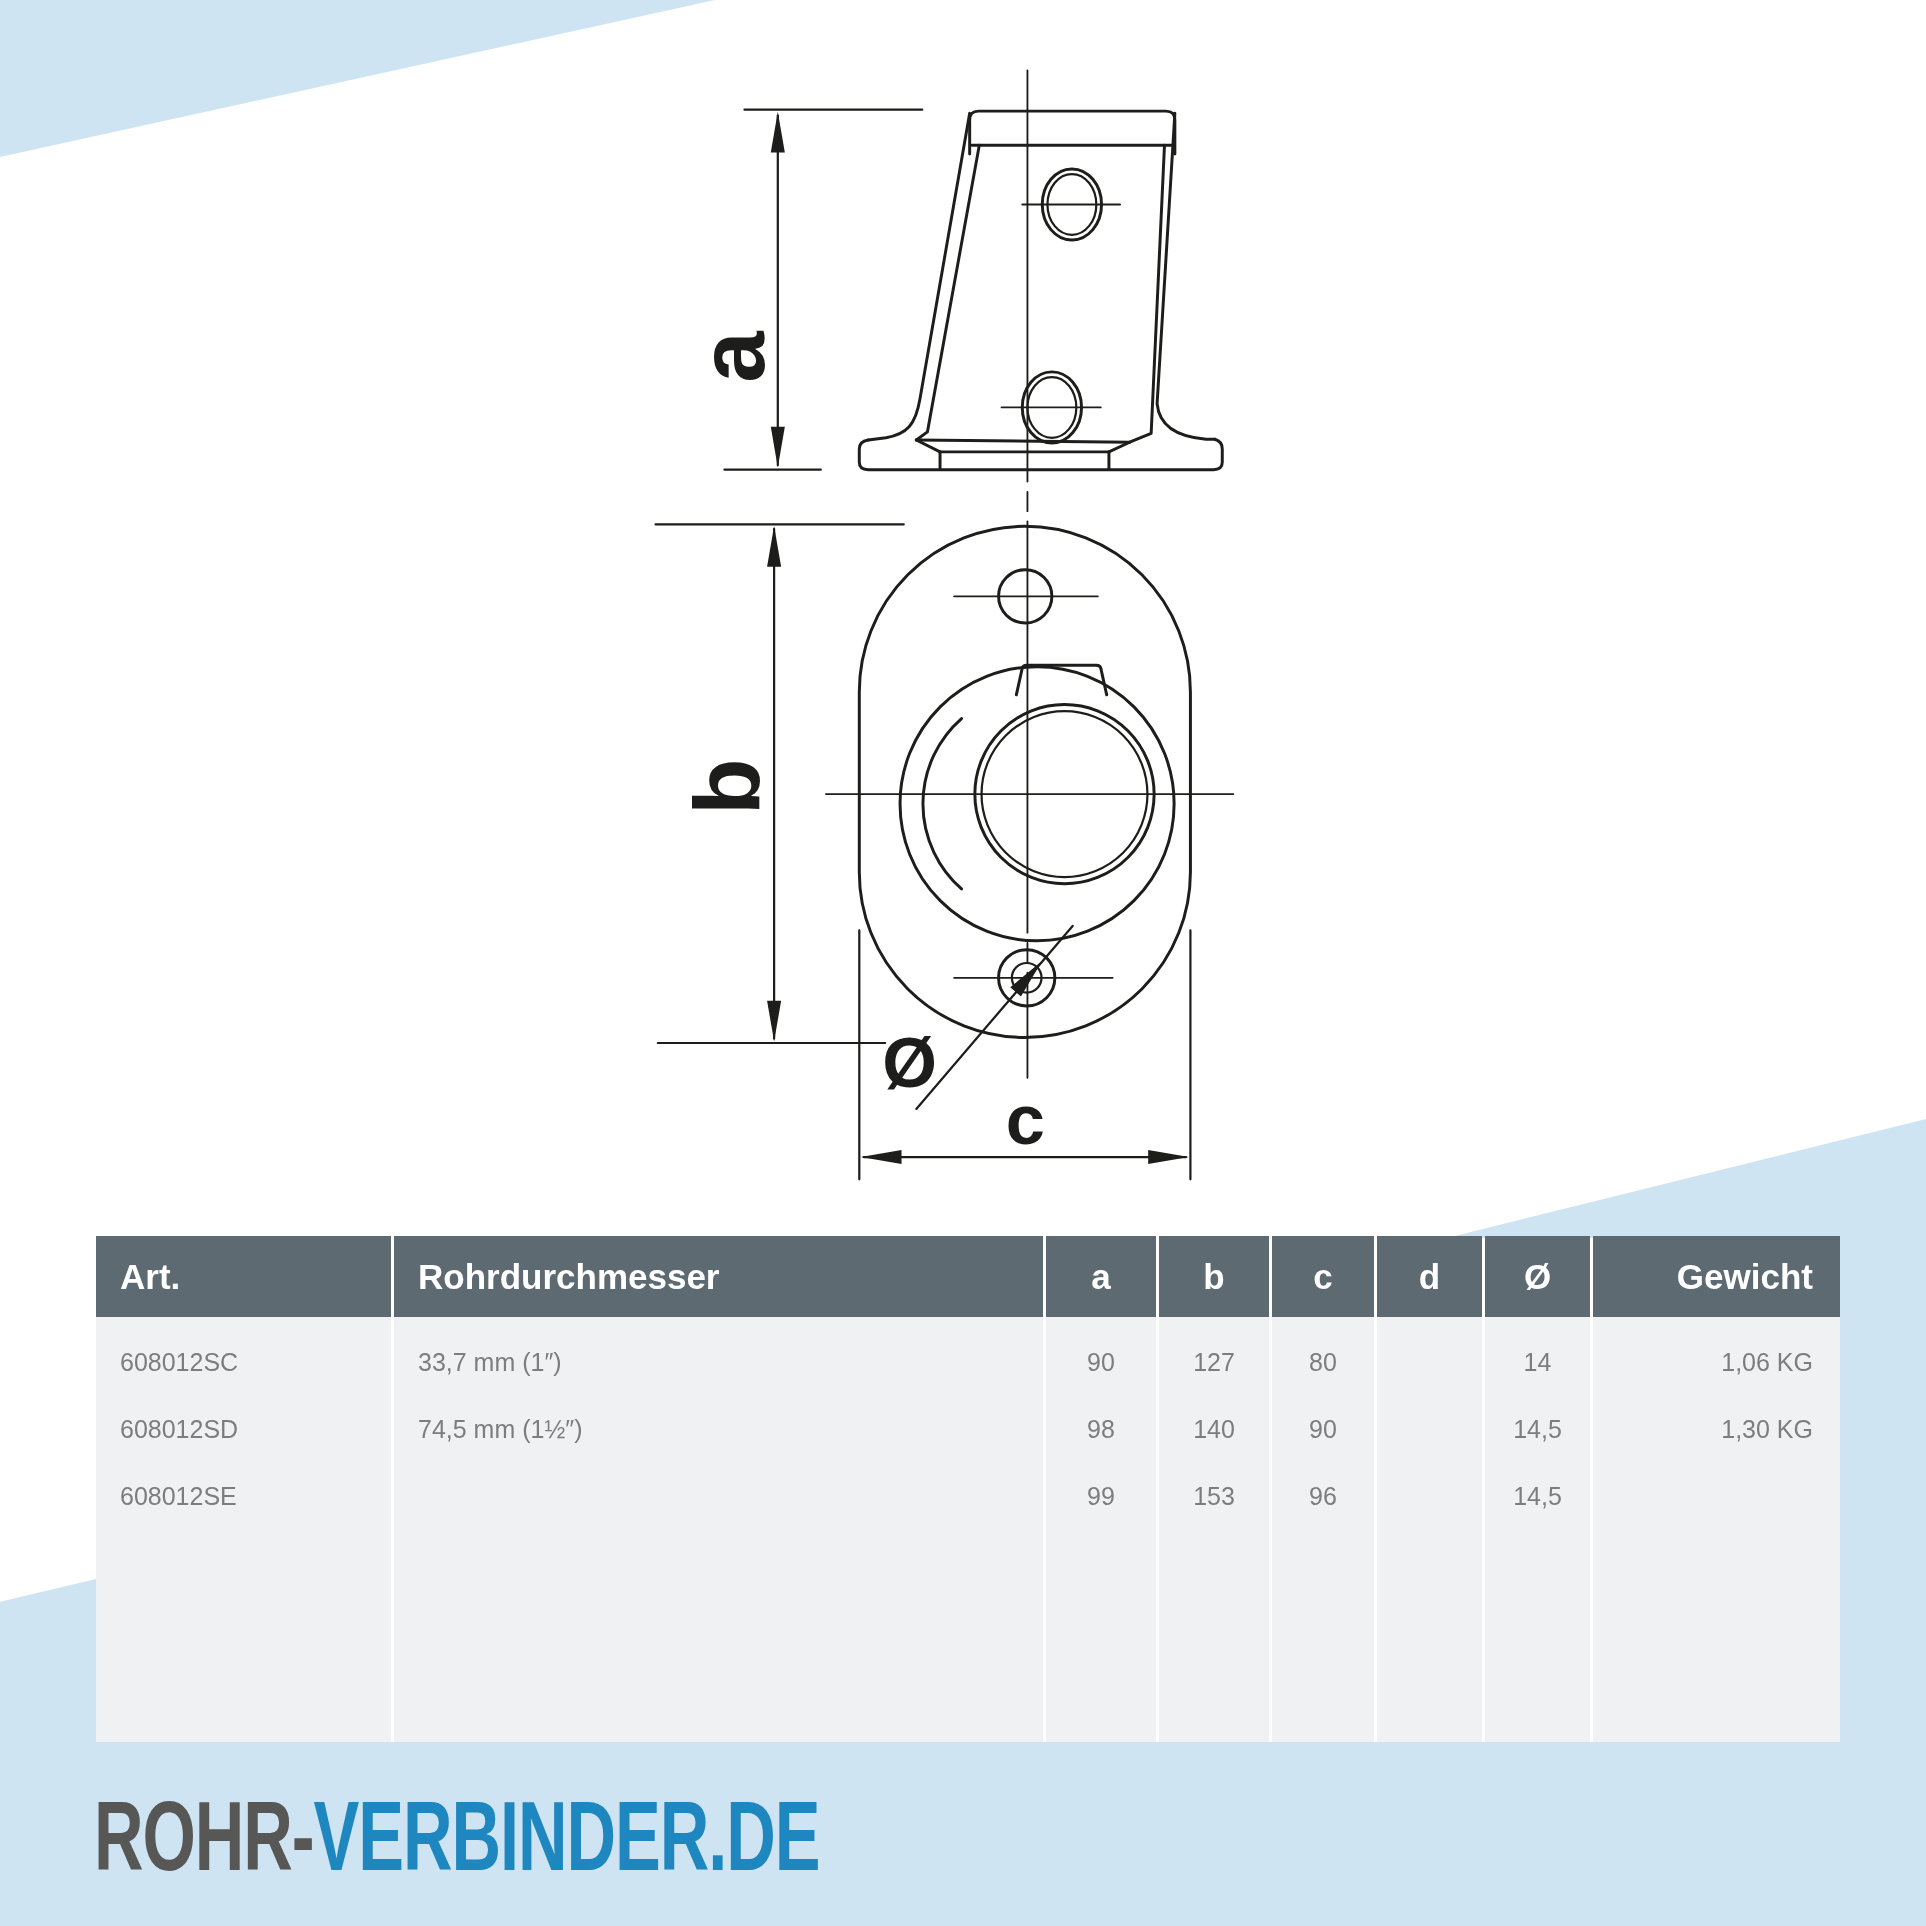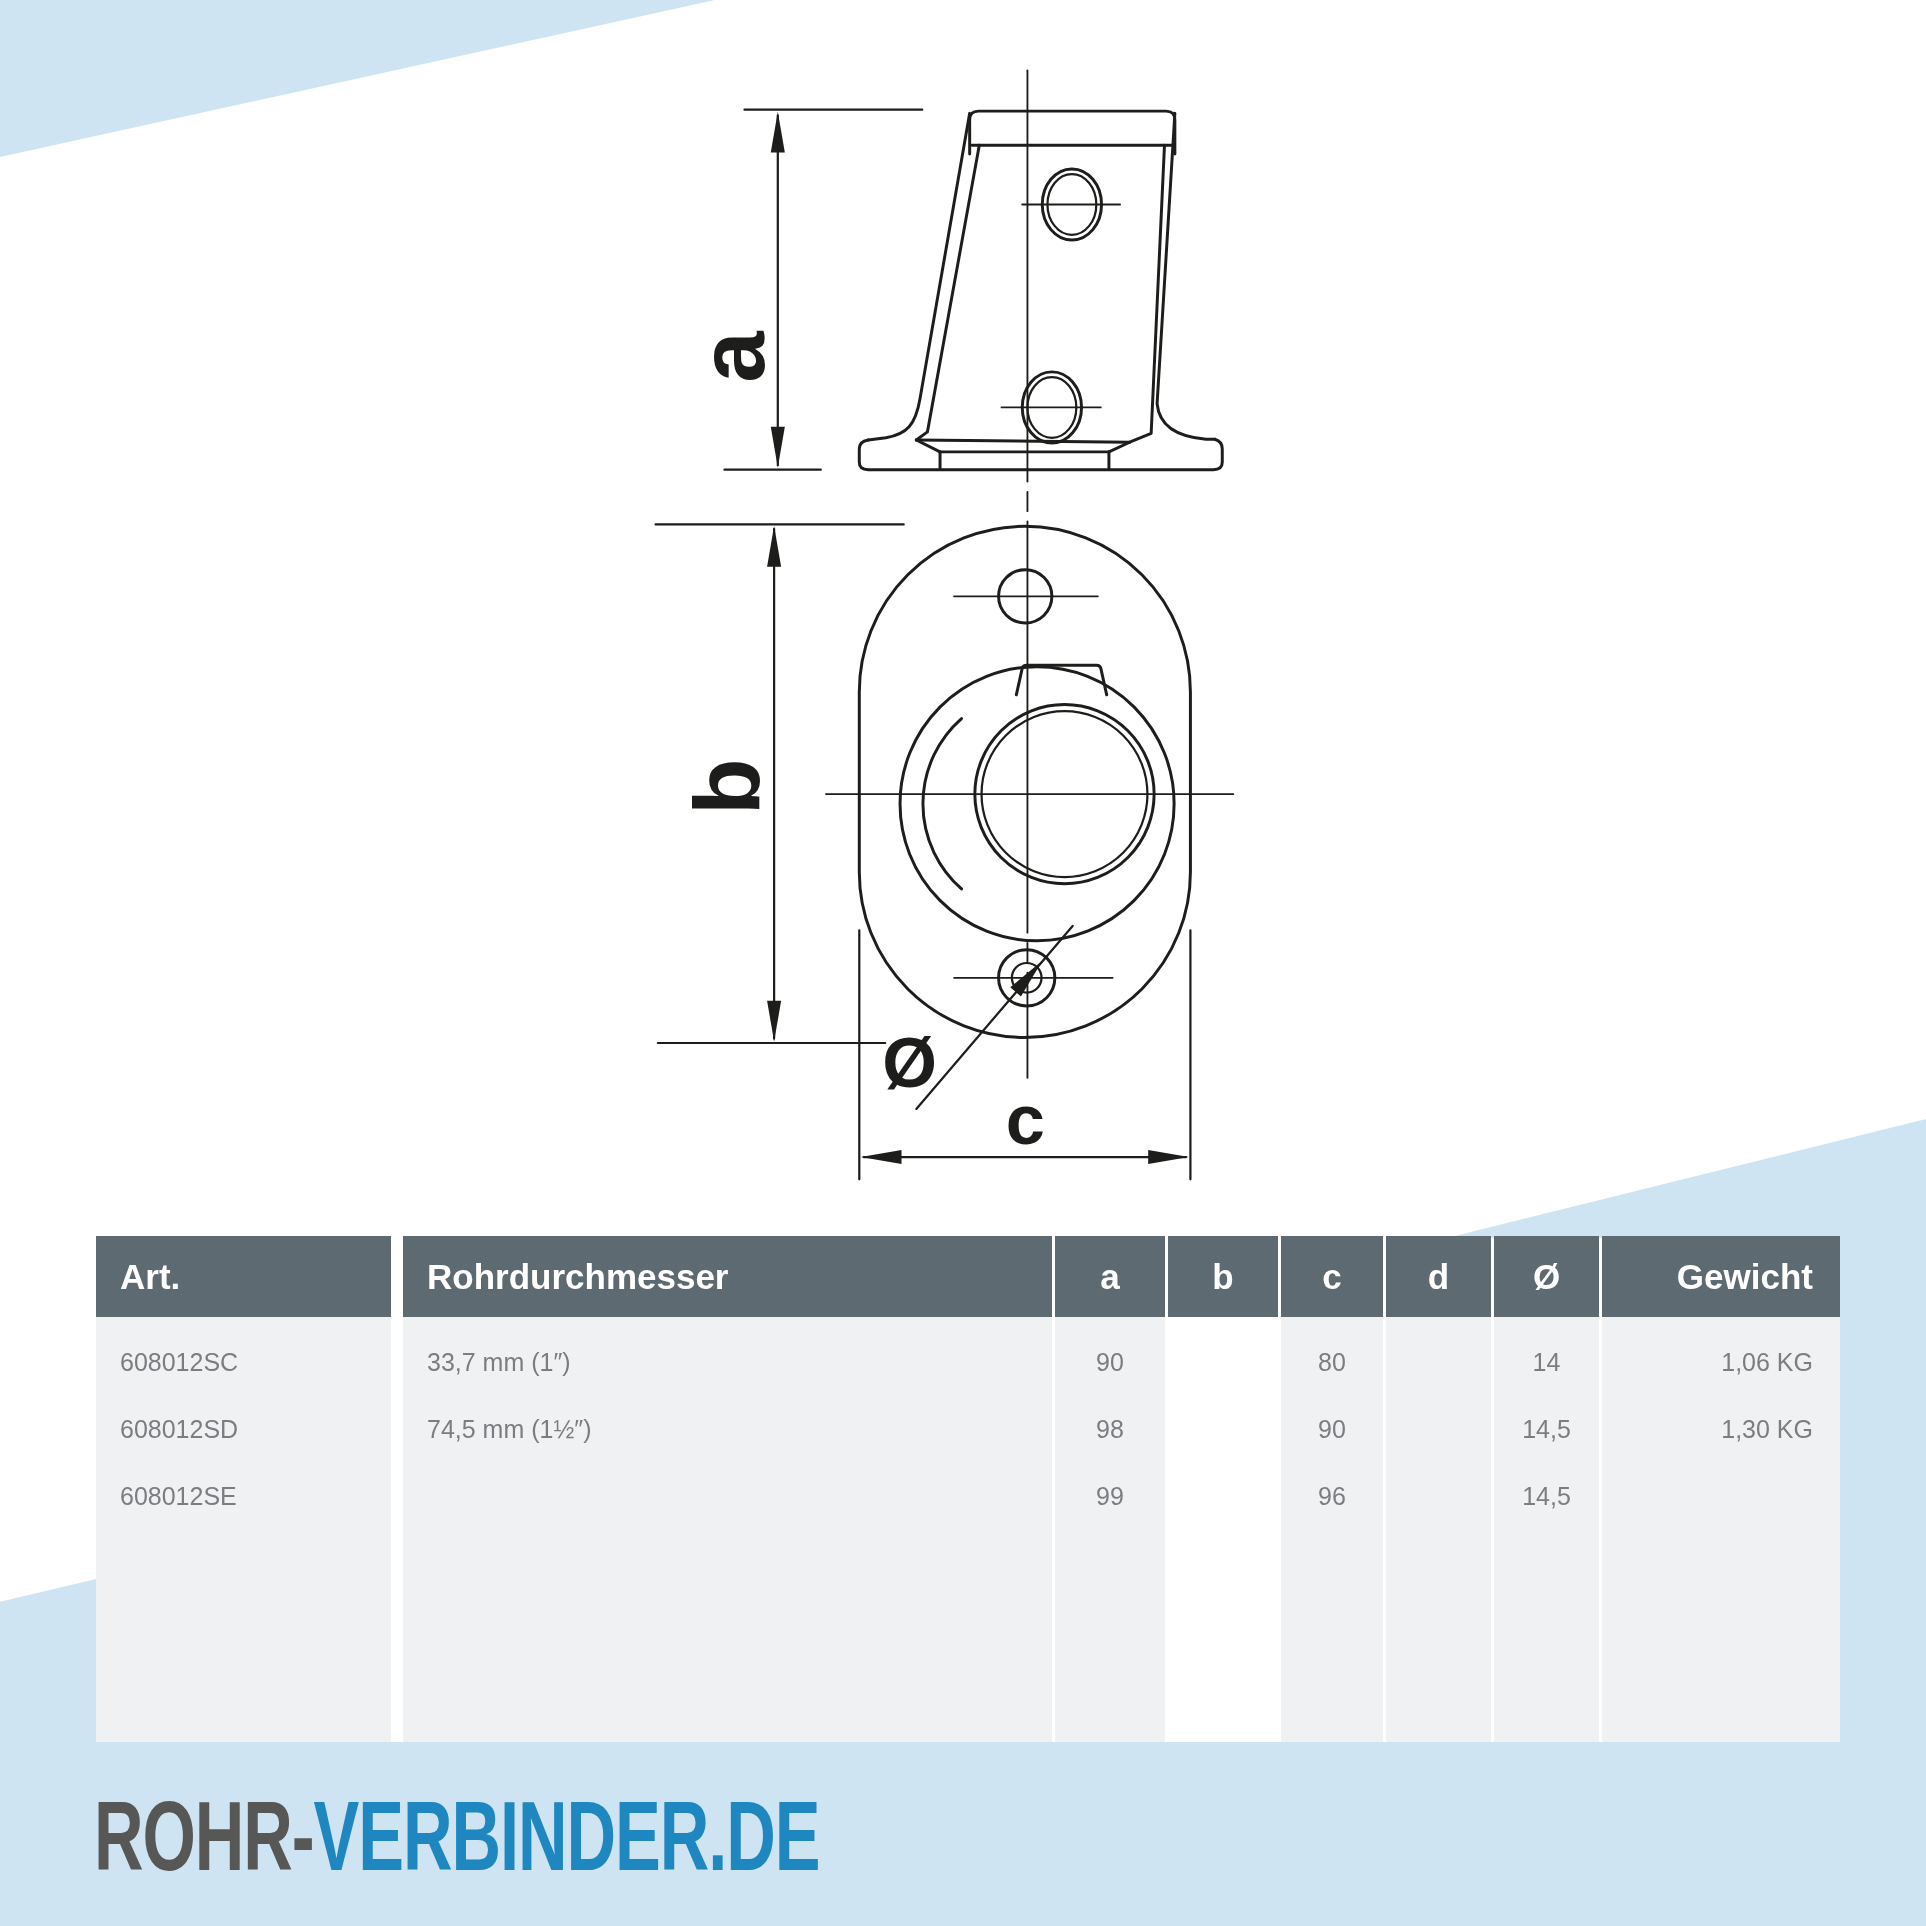--- a/index.html
+++ b/index.html
@@ -29,7 +29,7 @@
     display:flex;gap:3px;
   }
   .col{display:flex;flex-direction:column;}
-  .c0{width:295px;} .c1{width:649px;margin-left:9px;} .c2{width:110px;} .c3{width:110px;}
+  .c0{width:295px;} .c1{width:649px;} .c2{width:110px;} .c3{width:110px;}
   .c4{width:102px;} .c5{width:105px;} .c6{width:105px;} .c7{flex:1;}
   .th{
     height:81px;flex:0 0 81px;background:#5e6a72;color:#ffffff;

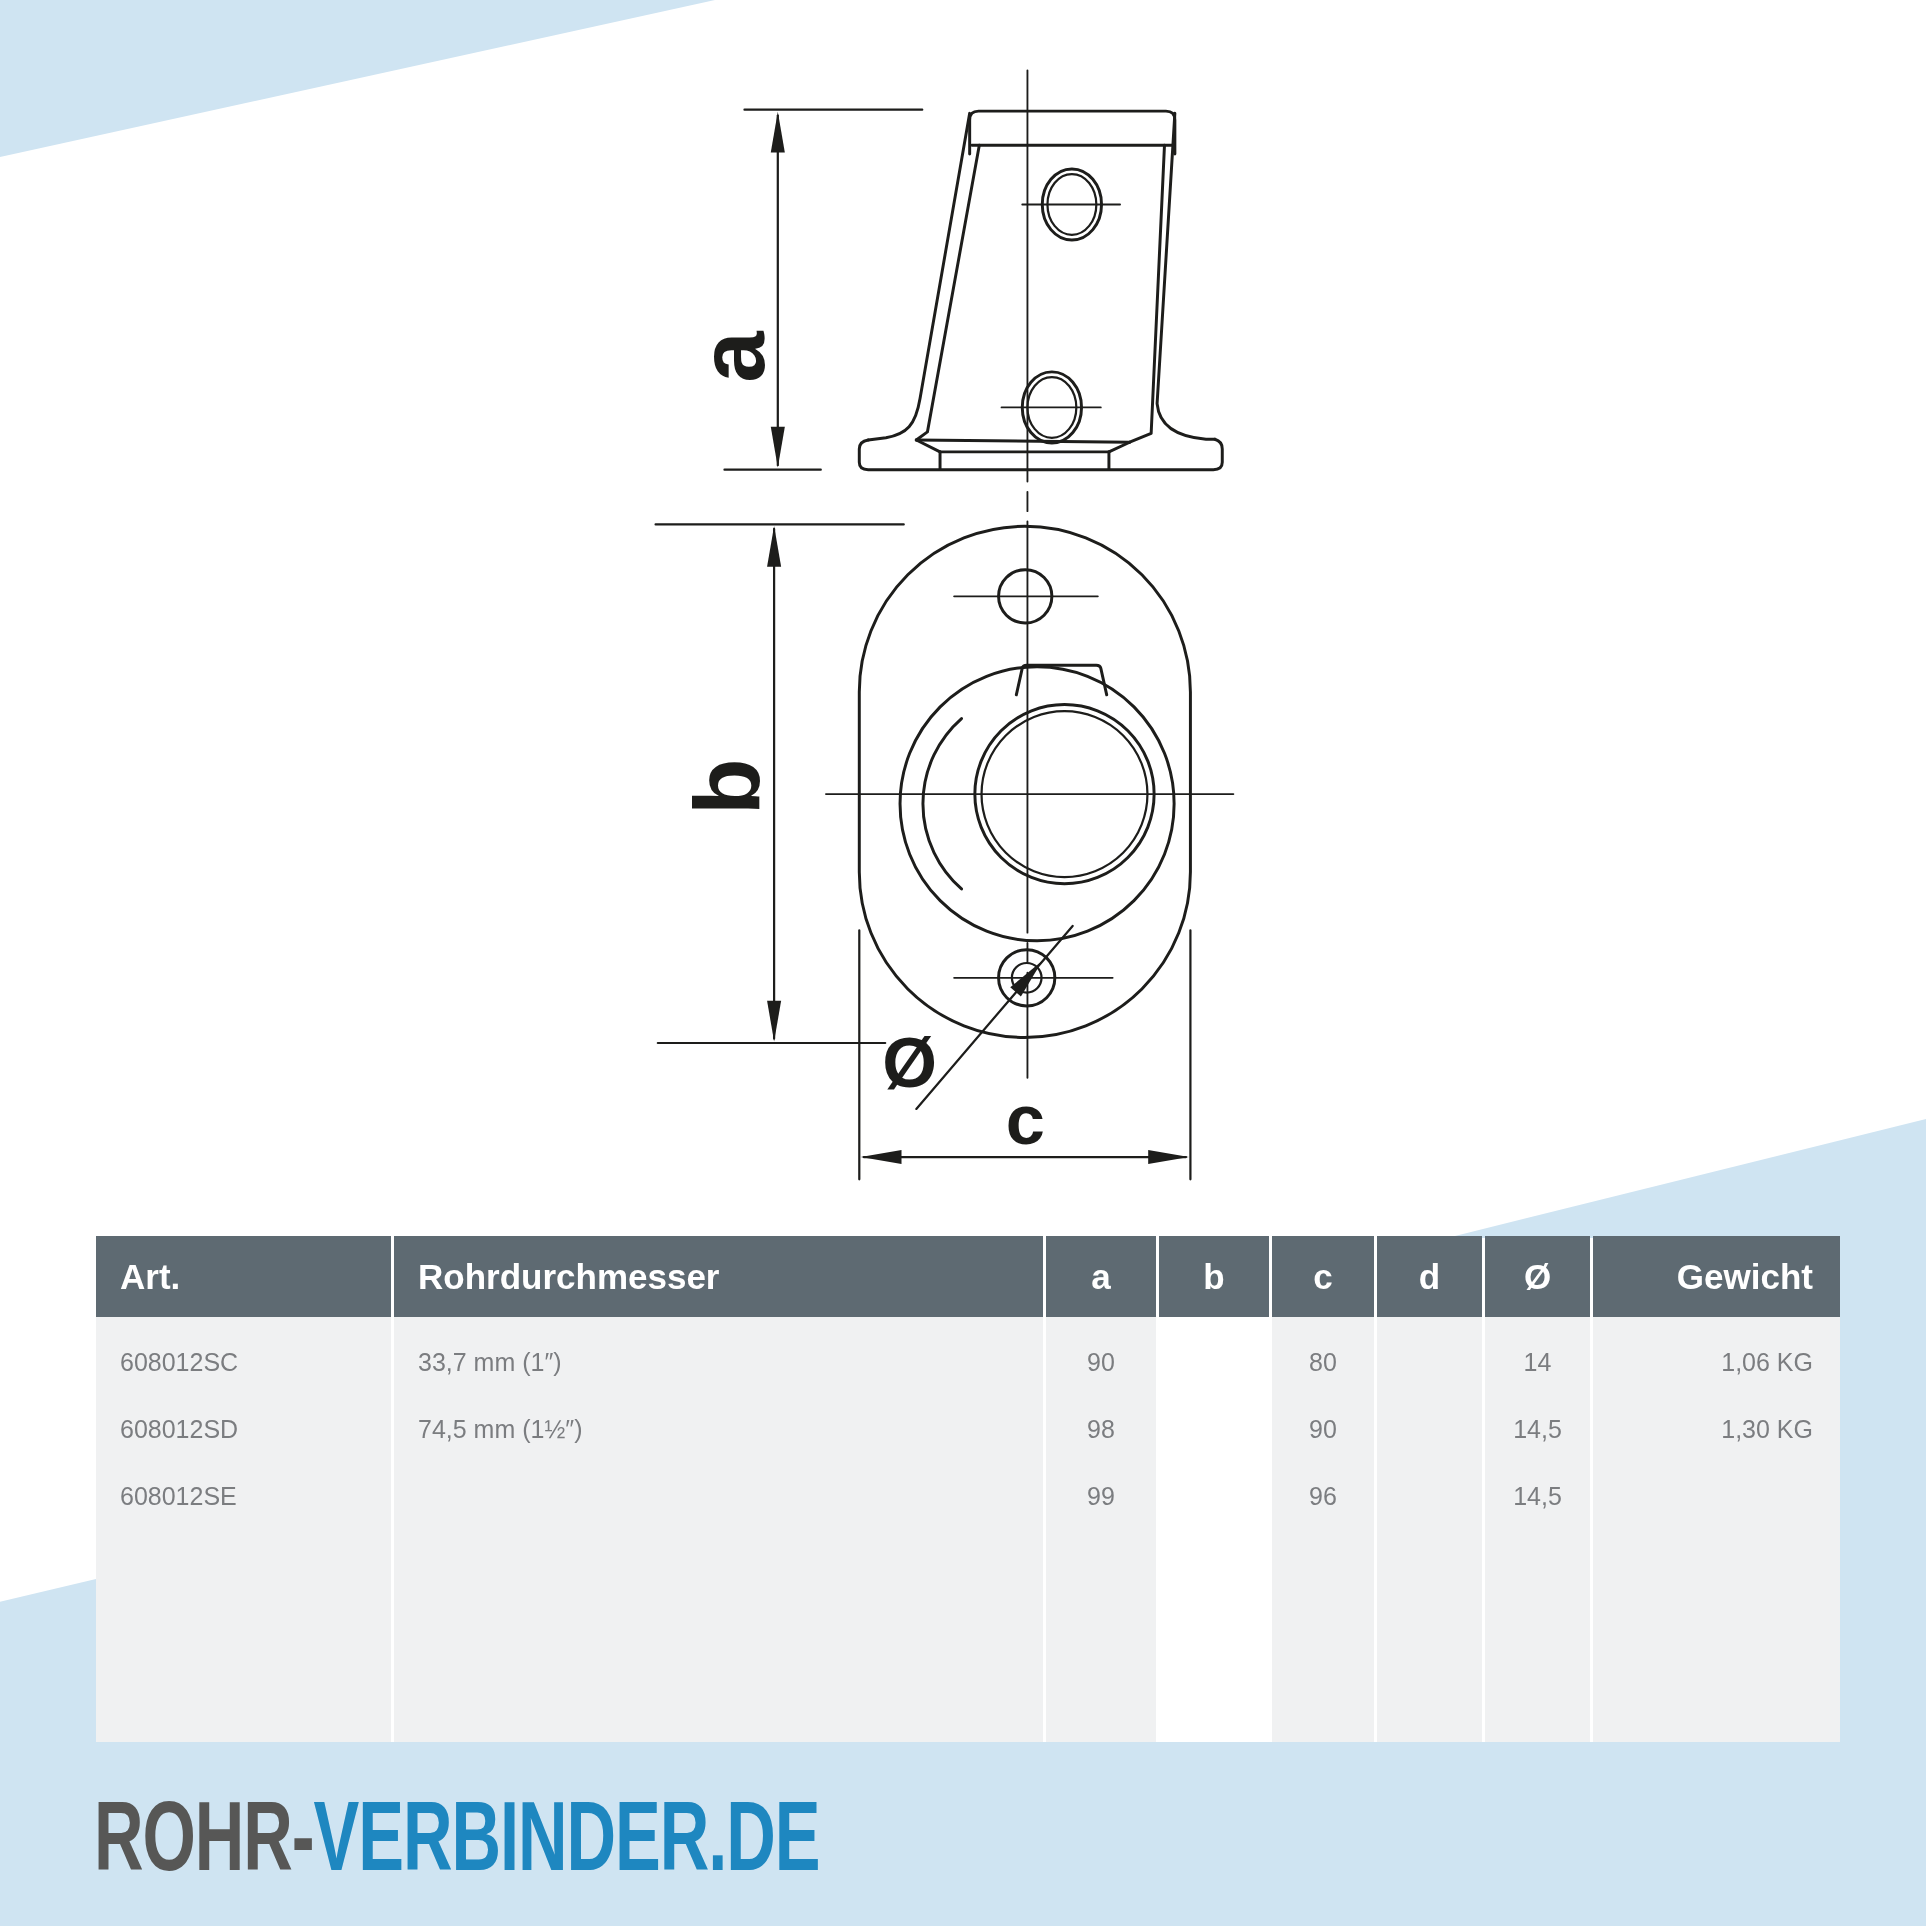--- a/index.html
+++ b/index.html
@@ -181,6 +181,11 @@
 
   <div class="col c3">
     <div class="th ac">b</div>
+    <div class="col-body">
+      <div class="td ac">127</div>
+      <div class="td ac">140</div>
+      <div class="td ac">153</div>
+    </div>
   </div>
 
   <div class="col c4">

